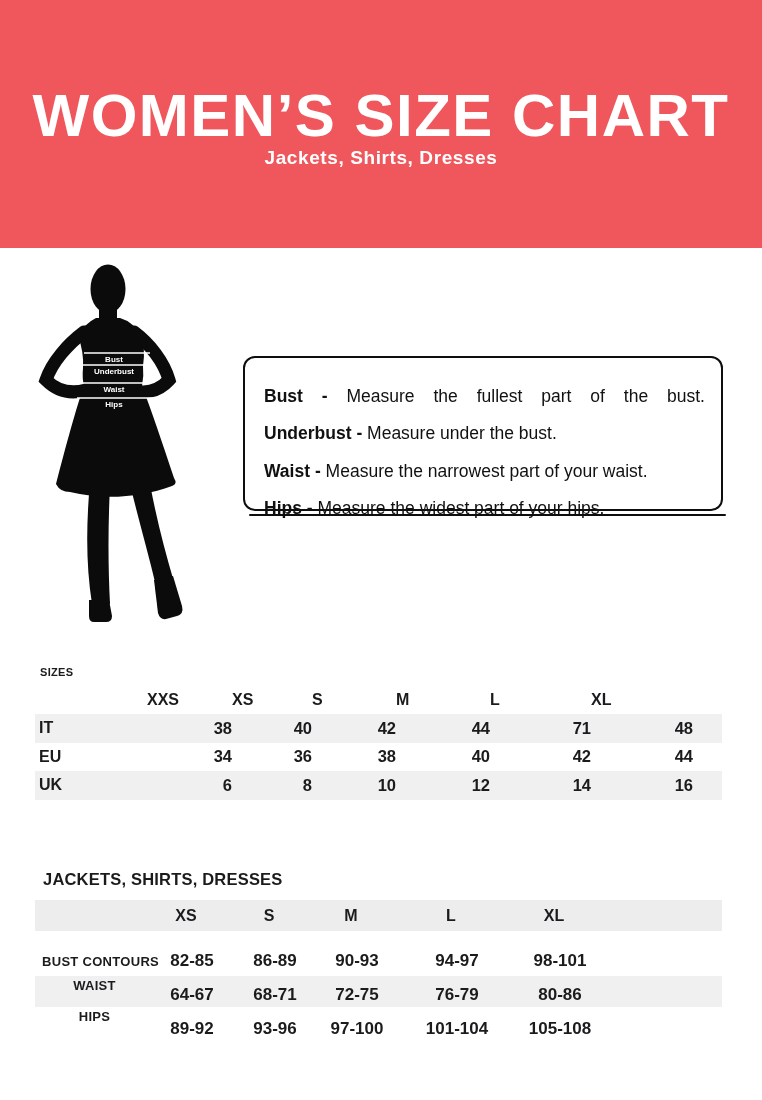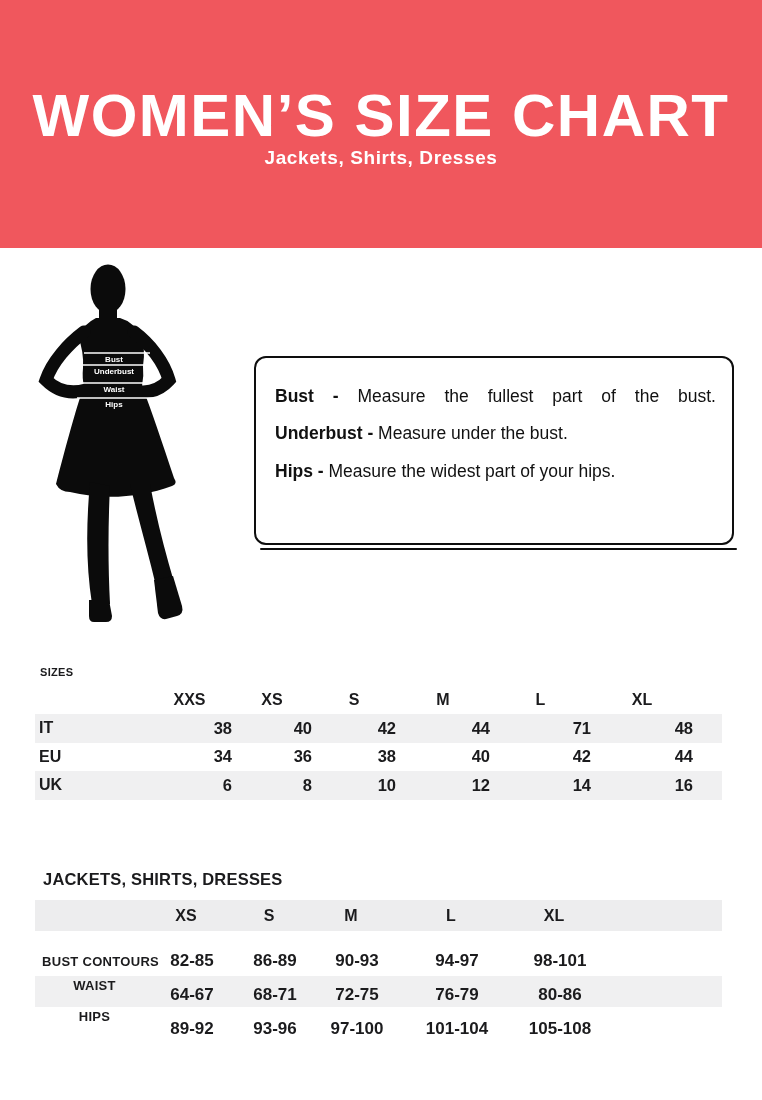--- a/index.html
+++ b/index.html
@@ -52,7 +52,7 @@
 
   
   .info-box{
-    position:absolute;left:254px;top:356px;width:480px;height:189px;
+    position:absolute;left:243px;top:356px;width:480px;height:155px;
     background:#fff;border:2.5px solid #0e0e0e;border-radius:12px;
     padding:20px 16px 0 19px;
   }

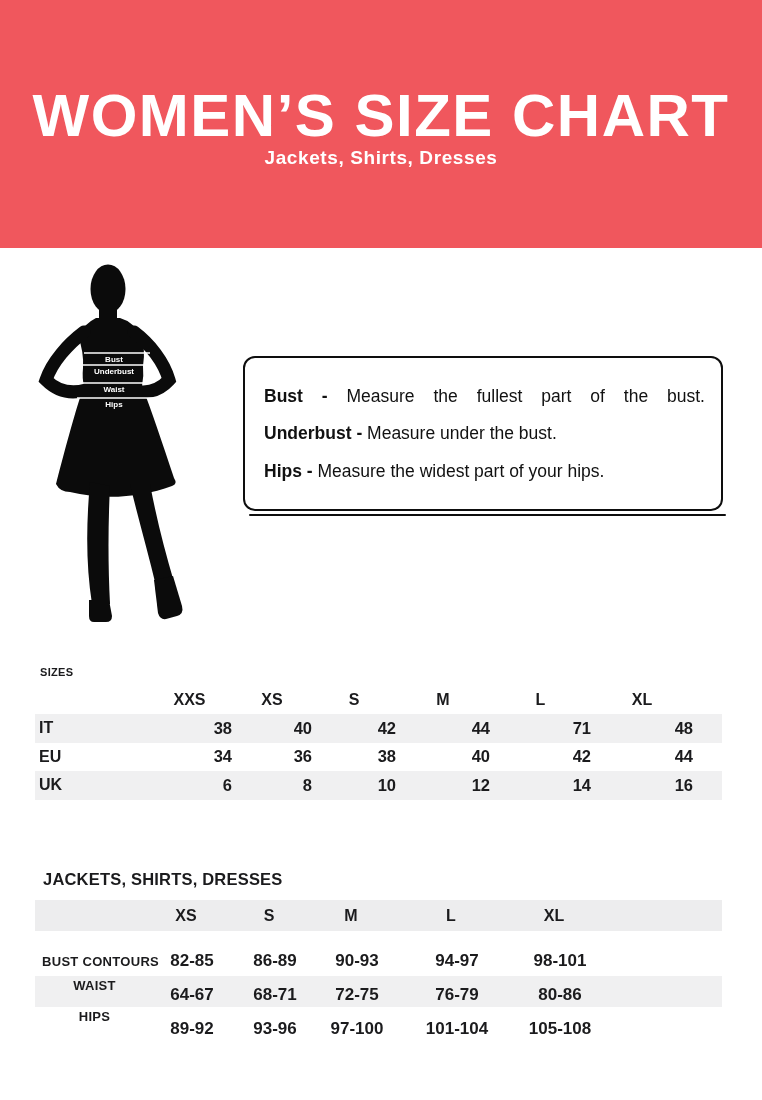--- a/index.html
+++ b/index.html
@@ -194,6 +194,11 @@
       <span class="measure-term">Underbust</span>
       <span class="measure-dash">-</span>
       <span class="measure-desc">Measure under the bust.</span>
+    </div>
+    <div class="measure-line">
+      <span class="measure-term">Waist</span>
+      <span class="measure-dash">-</span>
+      <span class="measure-desc">Measure the narrowest part of your waist.</span>
     </div>
     <div class="measure-line">
       <span class="measure-term">Hips</span>

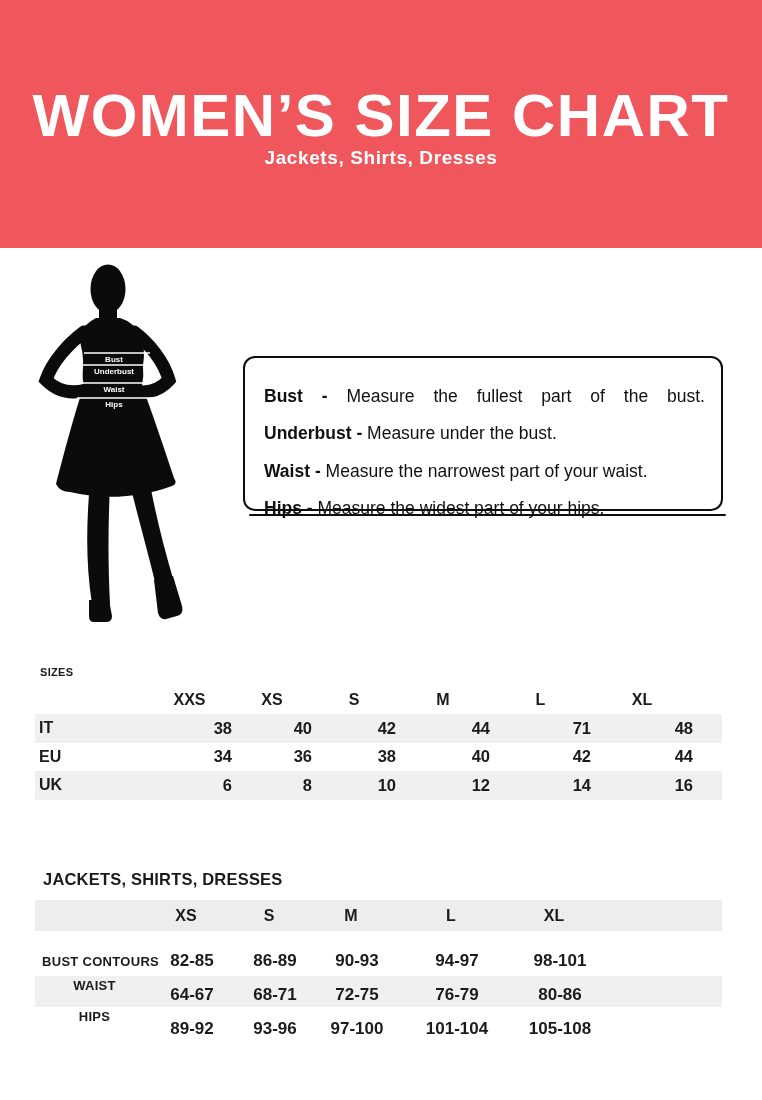--- a/index.html
+++ b/index.html
@@ -94,7 +94,7 @@
   .t1-header{height:28px;}
   .t1-row{height:28.6px;}
   .t1-row.striped{background:var(--stripe);}
-  .t1-colhead{font-weight:bold;font-size:16px;text-align:center;}
+  .t1-colhead{font-weight:bold;font-size:16px;}
   .t1-label{font-weight:bold;font-size:16px;padding-left:4px;}
   .t1-val{font-weight:bold;font-size:16.5px;text-align:right;}
 

